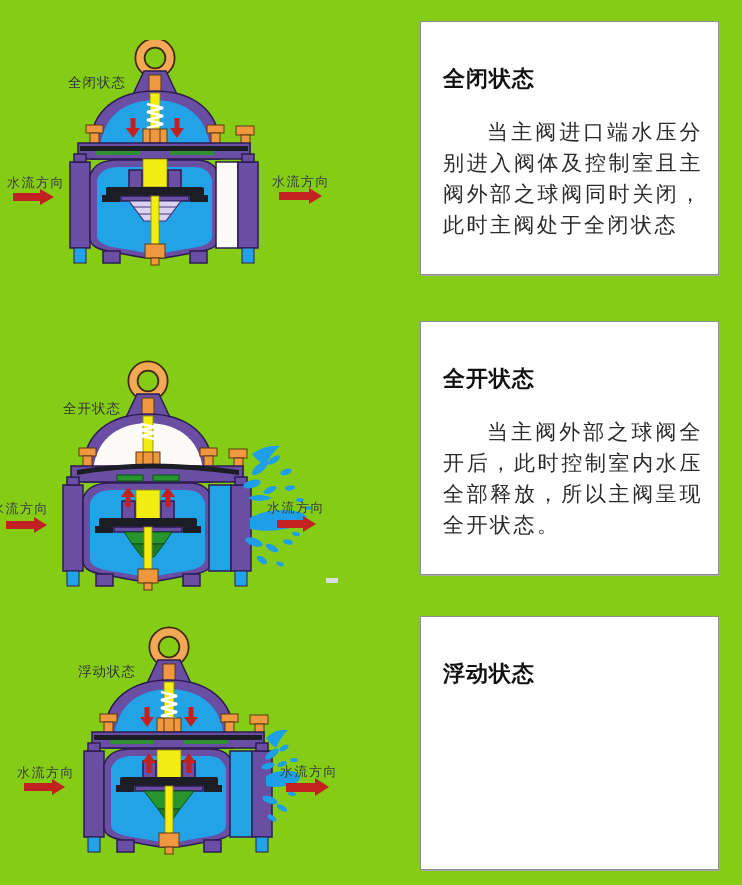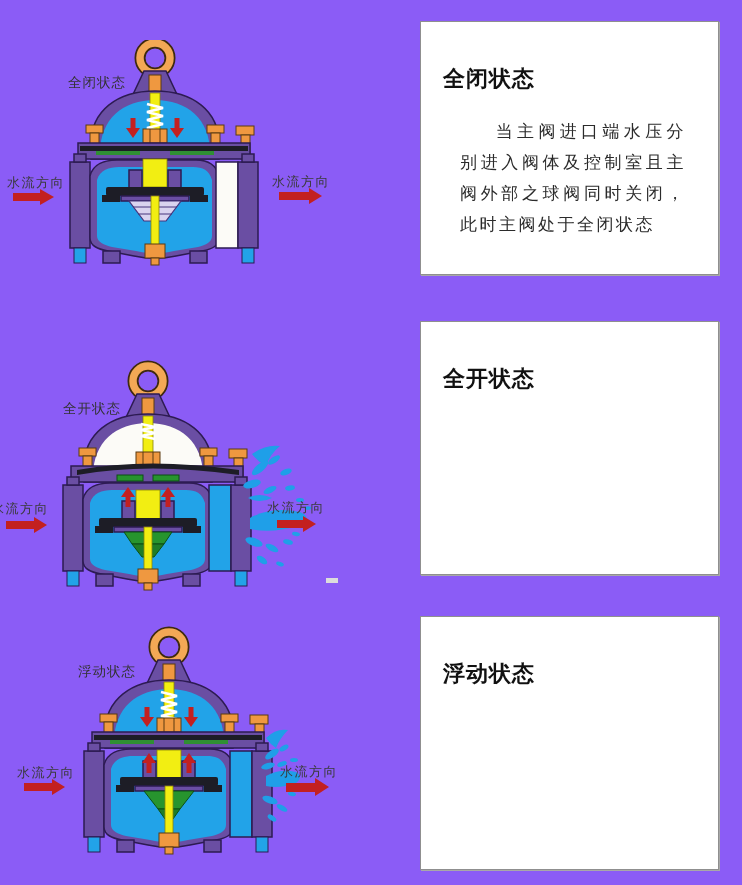--- a/index.html
+++ b/index.html
@@ -4,7 +4,7 @@
 <style>
   html,body{margin:0;padding:0;}
   body{background:#ffffff;font-family:"Liberation Sans",sans-serif;}
-  .page{position:relative;width:742px;height:885px;background:#8b5cf6;overflow:hidden;}
+  .page{position:relative;width:742px;height:885px;background:#84cc16;overflow:hidden;}
   svg.diagram{position:absolute;left:0;}
   
   .p  {fill:#6a4ea3;stroke:#2d1b52;stroke-width:1.5;}

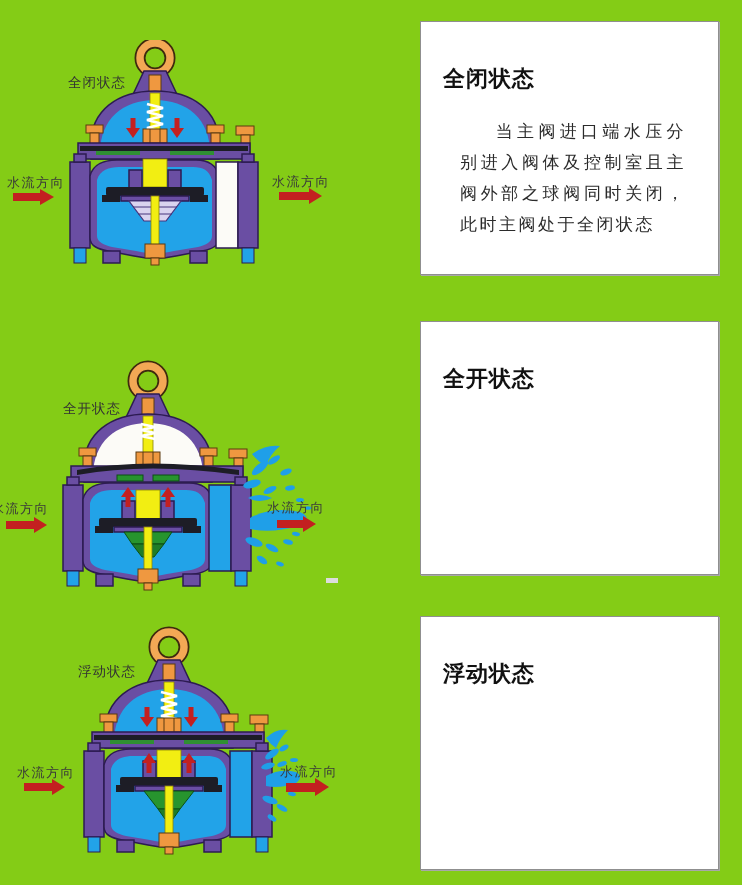--- a/index.html
+++ b/index.html
@@ -26,7 +26,7 @@
            border:1px solid #8f8f8f;box-shadow:1px 1px 0 #a8a8a8;box-sizing:border-box;
            padding:42px 15px 0 22px;}
   .textbox h3{margin:0 0 22px 0;font-size:22px;font-weight:bold;letter-spacing:1px;color:#111111;}
-  .textbox p{margin:17px;font-size:17px;line-height:31px;letter-spacing:2.5px;color:#2b2b2b;
+  .textbox p{margin:0;font-size:21px;line-height:31px;letter-spacing:2.5px;color:#2b2b2b;
              text-align:justify;text-justify:inter-character;text-indent:2.1em;}
 </style>
 </head>

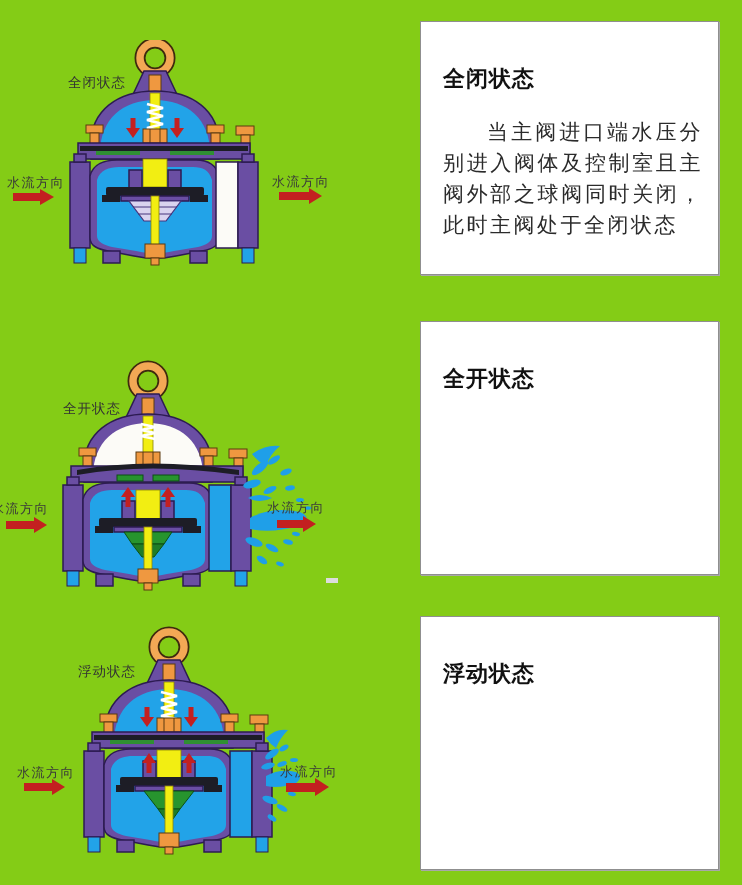--- a/index.html
+++ b/index.html
@@ -329,6 +329,7 @@
 
   <div class="textbox" style="top:321px">
     <h3>全开状态</h3>
+    <p>当主阀外部之球阀全开后，此时控制室内水压全部释放，所以主阀呈现全开状态。</p>
   </div>
 
   <div class="textbox" style="top:616px">

